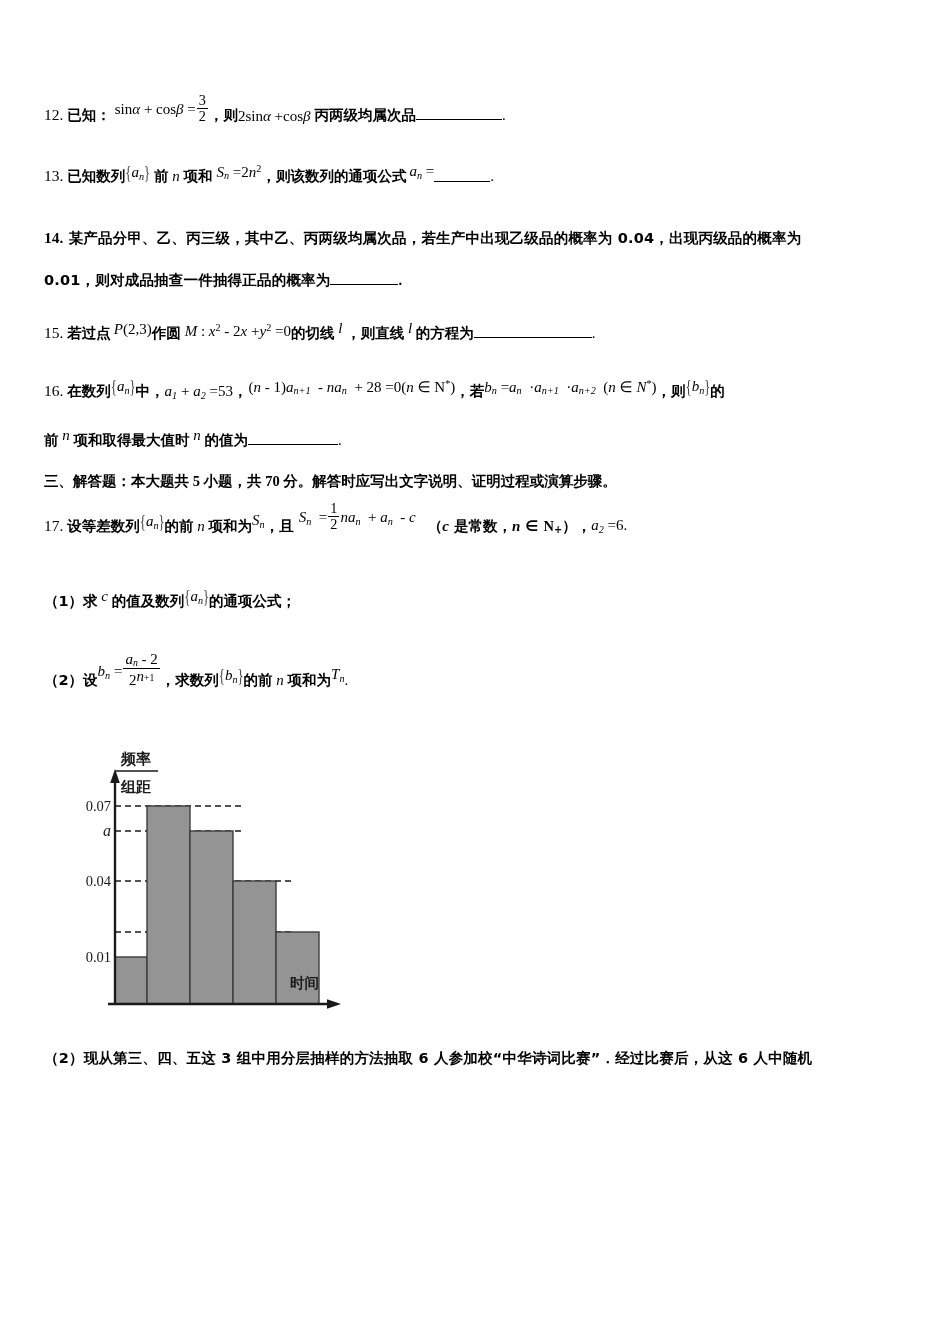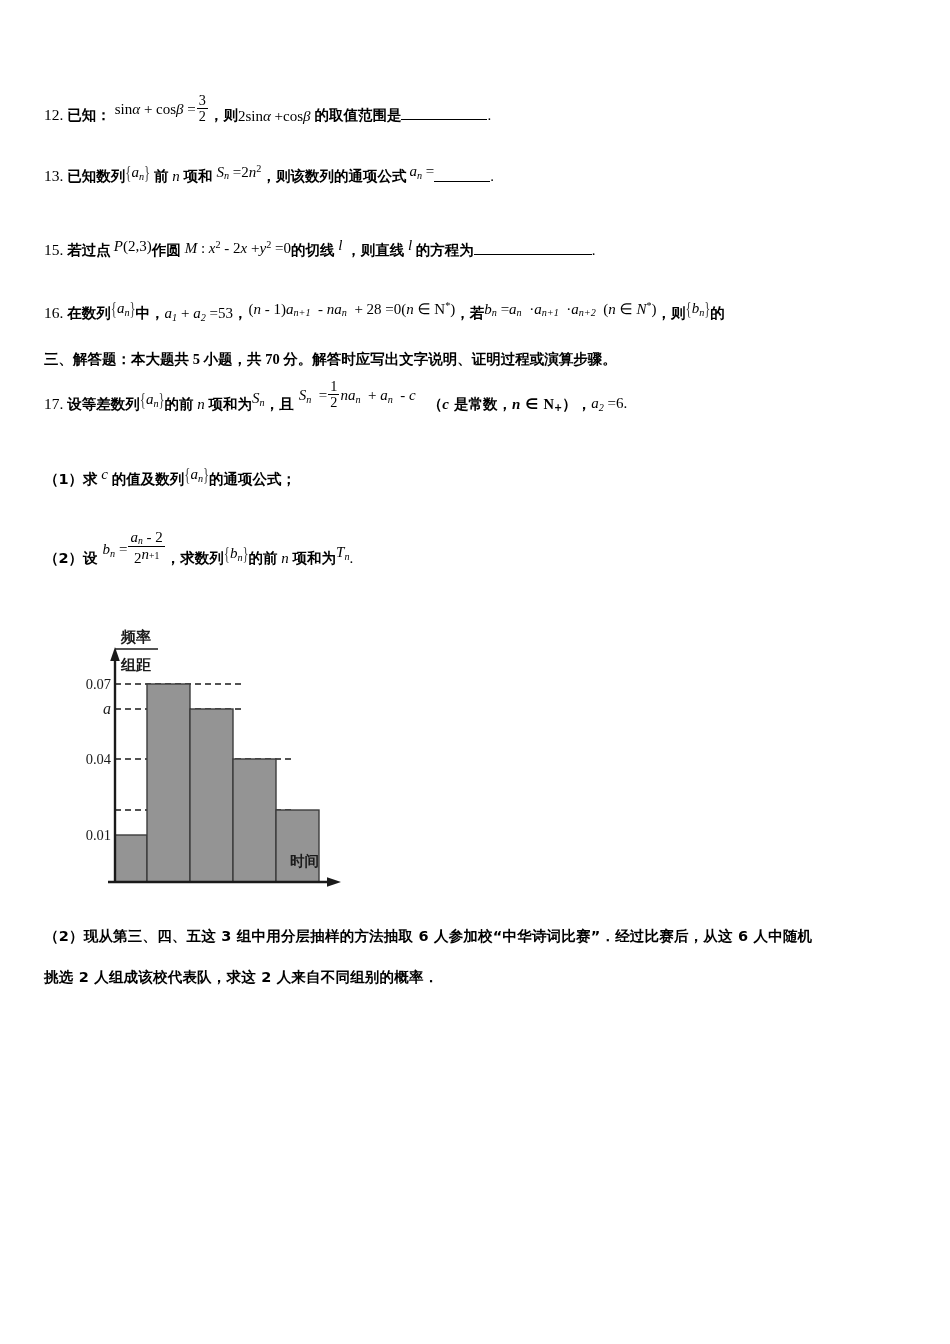--- a/index.html
+++ b/index.html
@@ -198,7 +198,7 @@
           <span class="mn">2</span><span class="mfun">sin</span><span class="mi">α</span>
           <span class="mn">+</span><span class="mfun">cos</span><span class="mi">β</span>
       </span>
-      <span class="cn">的取值范围是</span><span class="blank" style="width:86px;"></span><span class="mn">.</span>
+      <span class="cn">丙两级均属次品</span><span class="blank" style="width:86px;"></span><span class="mn">.</span>
     </div>
   </div>
 

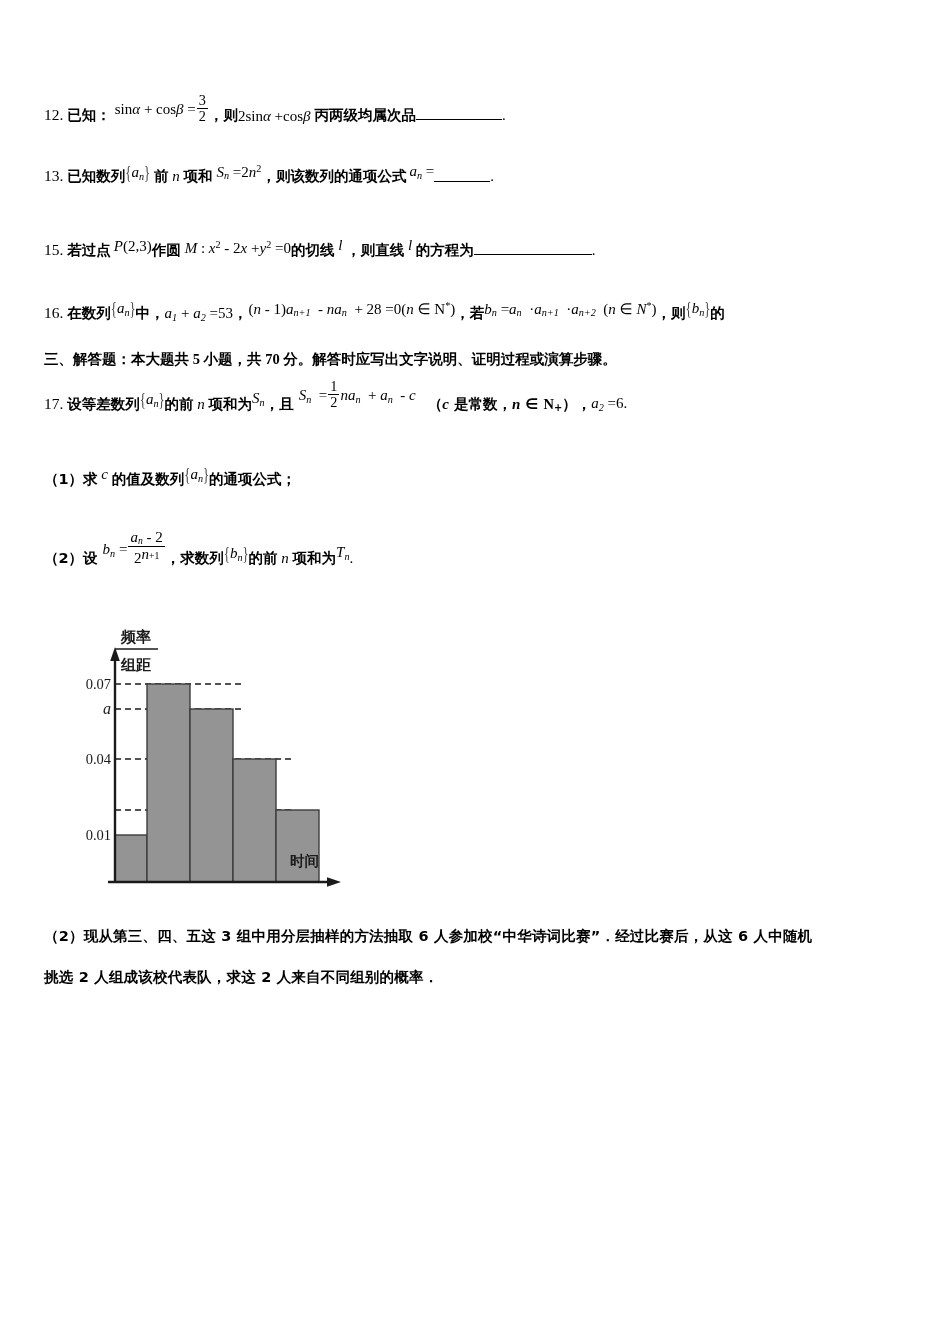--- a/index.html
+++ b/index.html
@@ -219,6 +219,14 @@
 
   <div class="spacer-sm"></div>
 
+  <div class="q">
+    <div class="para" style="line-height:42px;">
+      <span class="qnum">14.</span>
+      <span>某产品分甲、乙、丙三级，其中乙、丙两级均属次品，若生产中出现乙级品的概率为 0.04，出现丙级品的概率为</span>
+      <br>
+      <span>0.01，则对成品抽查一件抽得正品的概率为</span><span class="blank" style="width:68px;"></span><span class="num">.</span>
+    </div>
+  </div>
 
   <div class="spacer-sm"></div>
 

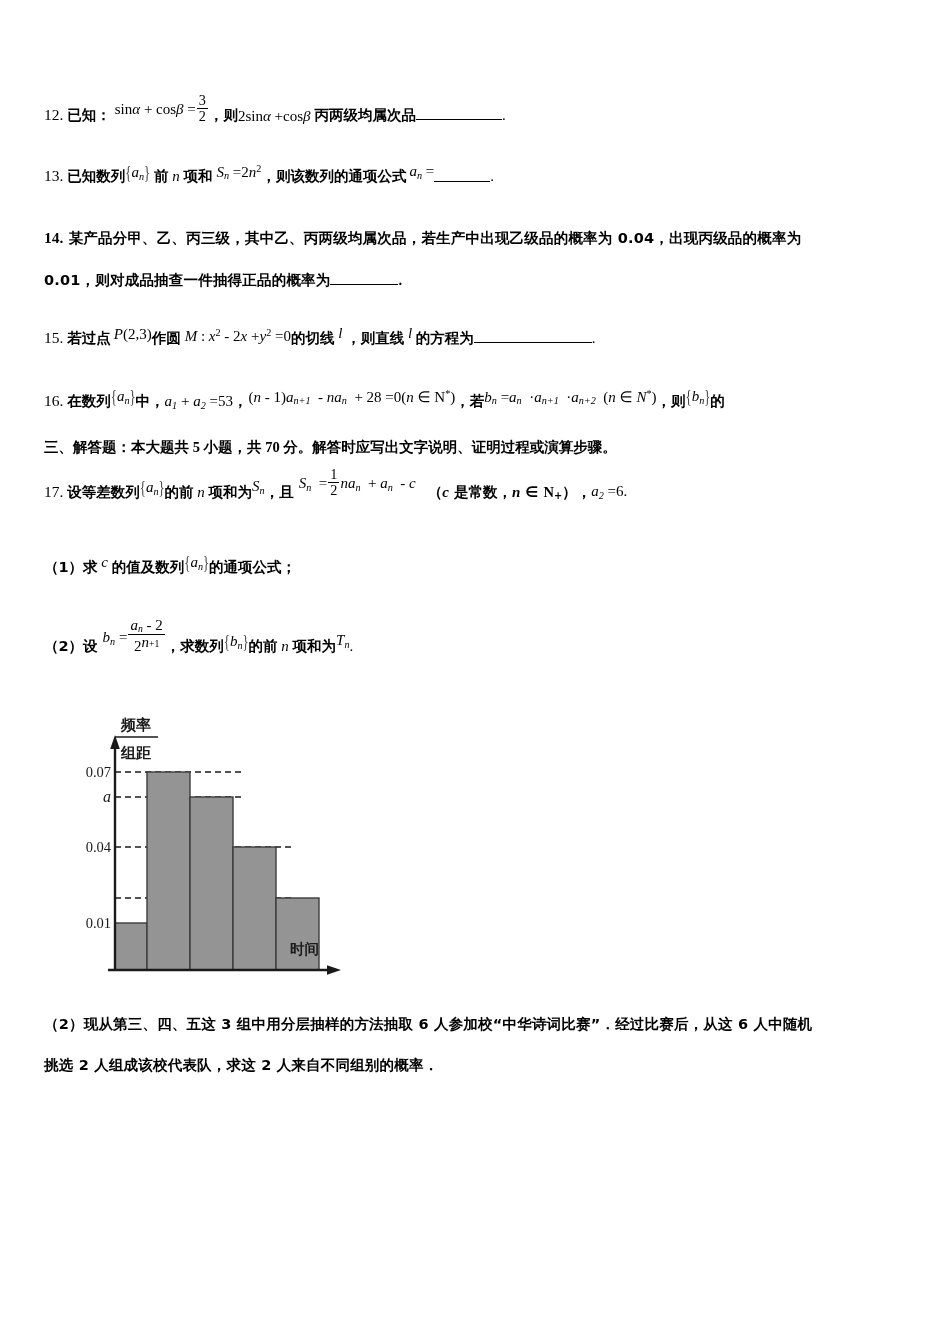--- a/index.html
+++ b/index.html
@@ -231,7 +231,7 @@
   <div class="spacer-sm"></div>
 
   <div class="q">
-    <div class="qline" style="line-height:45px;">
+    <div class="qline" style="line-height:36px;">
       <span class="qnum">15.</span>
       <span class="cn">若过点</span><span class="math raise" style="margin-left:3px;">
          <span class="mi">P</span><span class="mn">(2,3)</span>

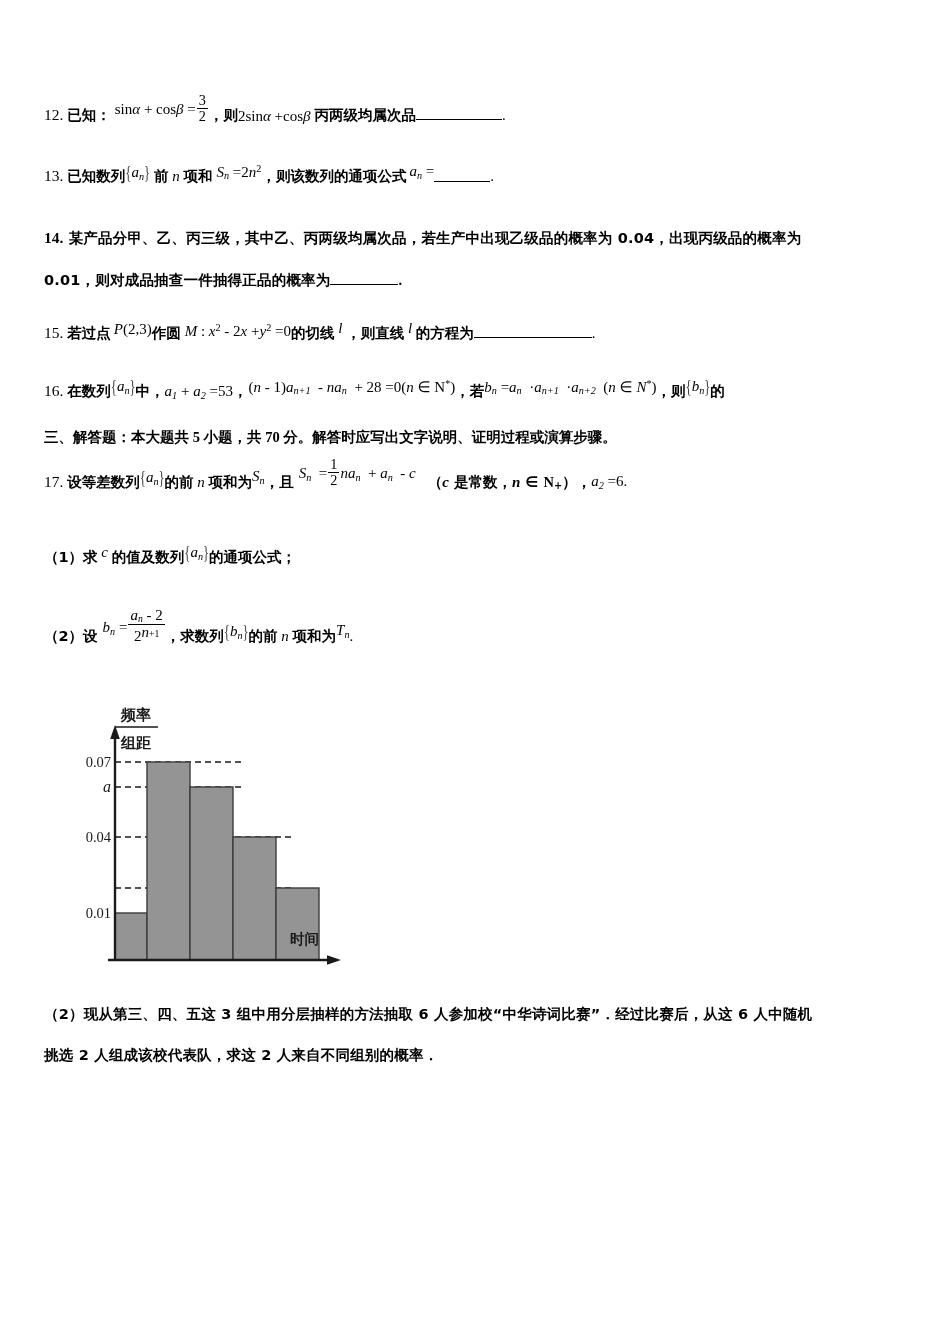--- a/index.html
+++ b/index.html
@@ -262,6 +262,9 @@
           <span class="mn">&nbsp;(</span><span class="mi">n</span><span class="mn">&nbsp;∈&nbsp;</span><span class="mi">N</span><sup class="sp">*</sup><span class="mn">)</span>
       </span><span class="cn">，</span><span class="cn">则</span><span class="set"><span class="br">{</span><span class="mi">b</span><sub class="sb">n</sub><span class="br">}</span></span><span class="cn">的</span>
     </div>
+    <div class="qline" style="line-height:44px;">
+      <span class="cn">前</span><span class="mi raise">&nbsp;n&nbsp;</span><span class="cn">项和取得最大值时</span><span class="mi raise">&nbsp;n&nbsp;</span><span class="cn">的值为</span><span class="blank" style="width:90px;"></span><span class="mn">.</span>
+    </div>
   </div>
 
   <div class="section-head" style="margin-top:4px;">三、解答题：本大题共 5 小题，共 70 分。解答时应写出文字说明、证明过程或演算步骤。</div>

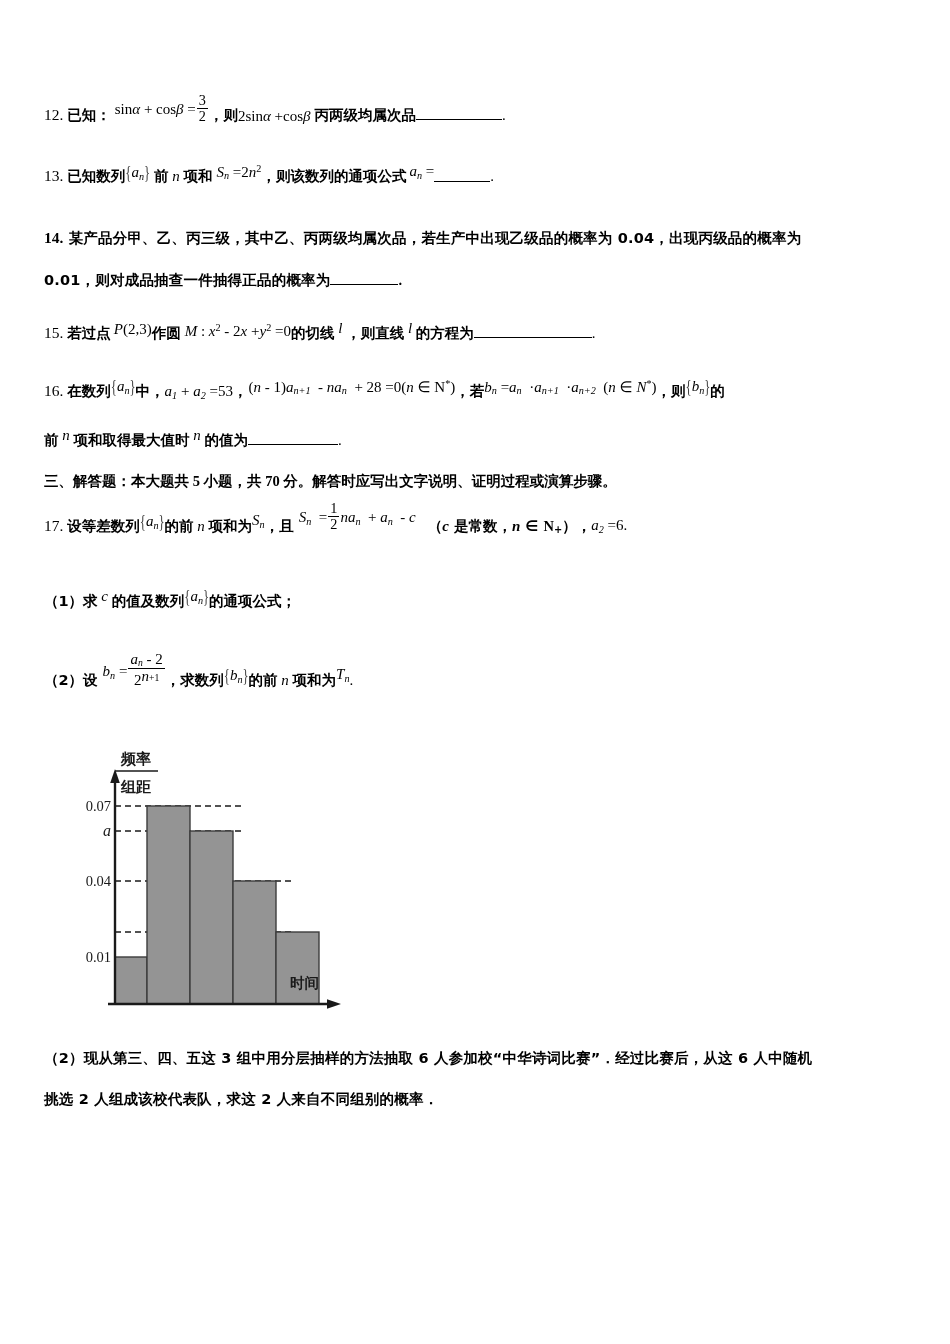--- a/index.html
+++ b/index.html
@@ -291,7 +291,7 @@
     <div class="spacer-lg"></div>
 
     <div class="qline" style="line-height:46px;">
-      <span class="cnb">（2）</span><span class="cn">设</span><span class="math" style="margin-left:5px;position:relative;top:-8px;">
+      <span class="cnb">（2）</span><span class="cn">设</span><span class="math" style="position:relative;top:-8px;">
           <span class="mi">b</span><sub class="sb">n</sub><span class="mn">&nbsp;=</span><span class="frac">
              <span class="num"><span class="mi">a</span><sub class="sb">n</sub><span class="mn">&nbsp;-&nbsp;2</span></span>
              <span class="den"><span class="mn">2</span><sup class="sp"><span class="mi">n</span>+1</sup></span>

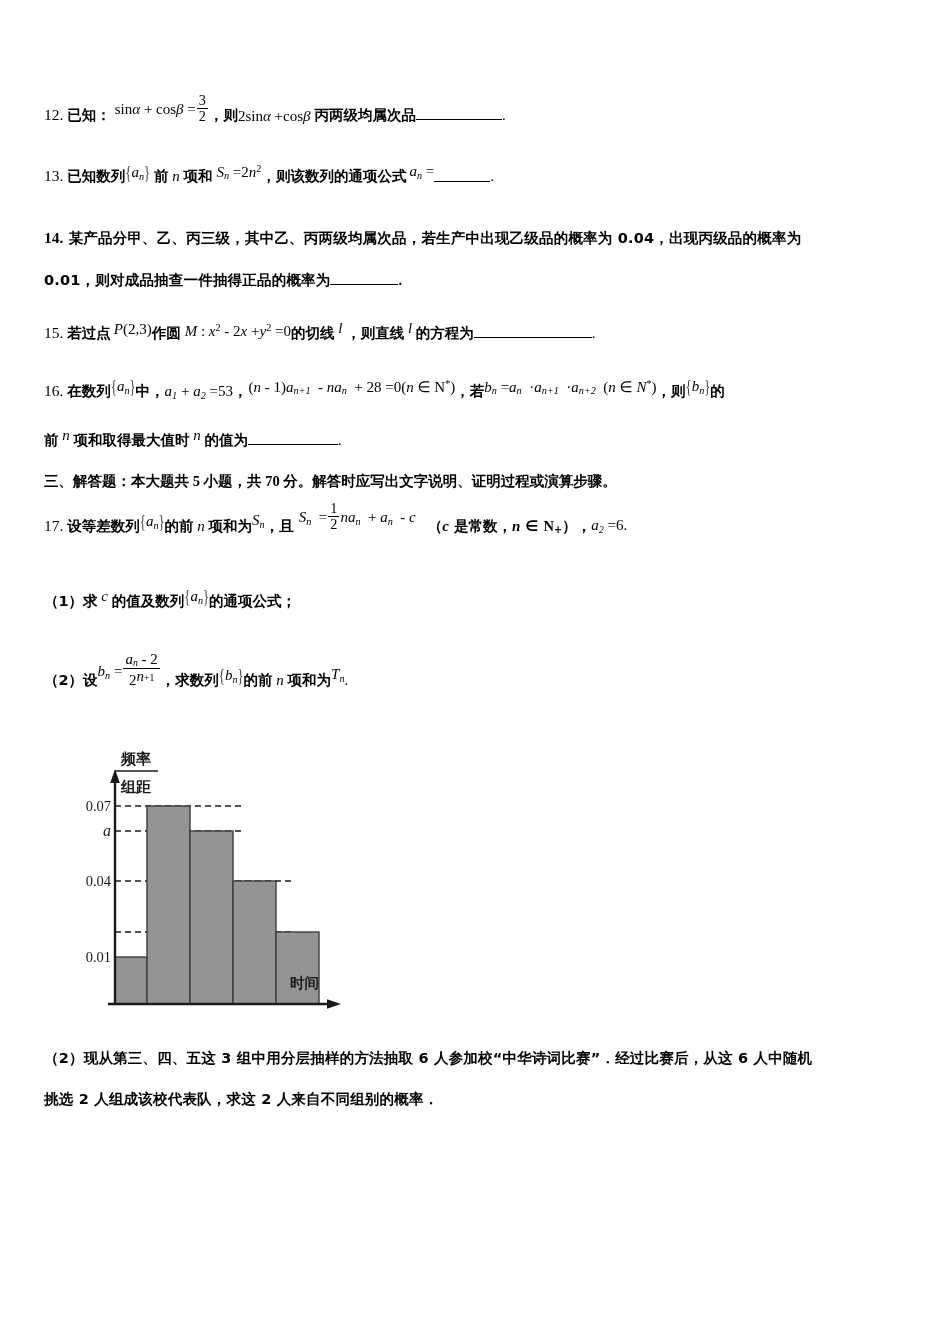--- a/index.html
+++ b/index.html
@@ -365,7 +365,6 @@
     <div class="para">
       <span class="cnb">（2）</span><span>现从第三、四、五这 3 组中用分层抽样的方法抽取 6 人参加校“中华诗词比赛”．经过比赛后，从这 6 人中随机</span>
       <br>
-      <span>挑选 2 人组成该校代表队，求这 2 人来自不同组别的概率．</span>
     </div>
   </div>
 

